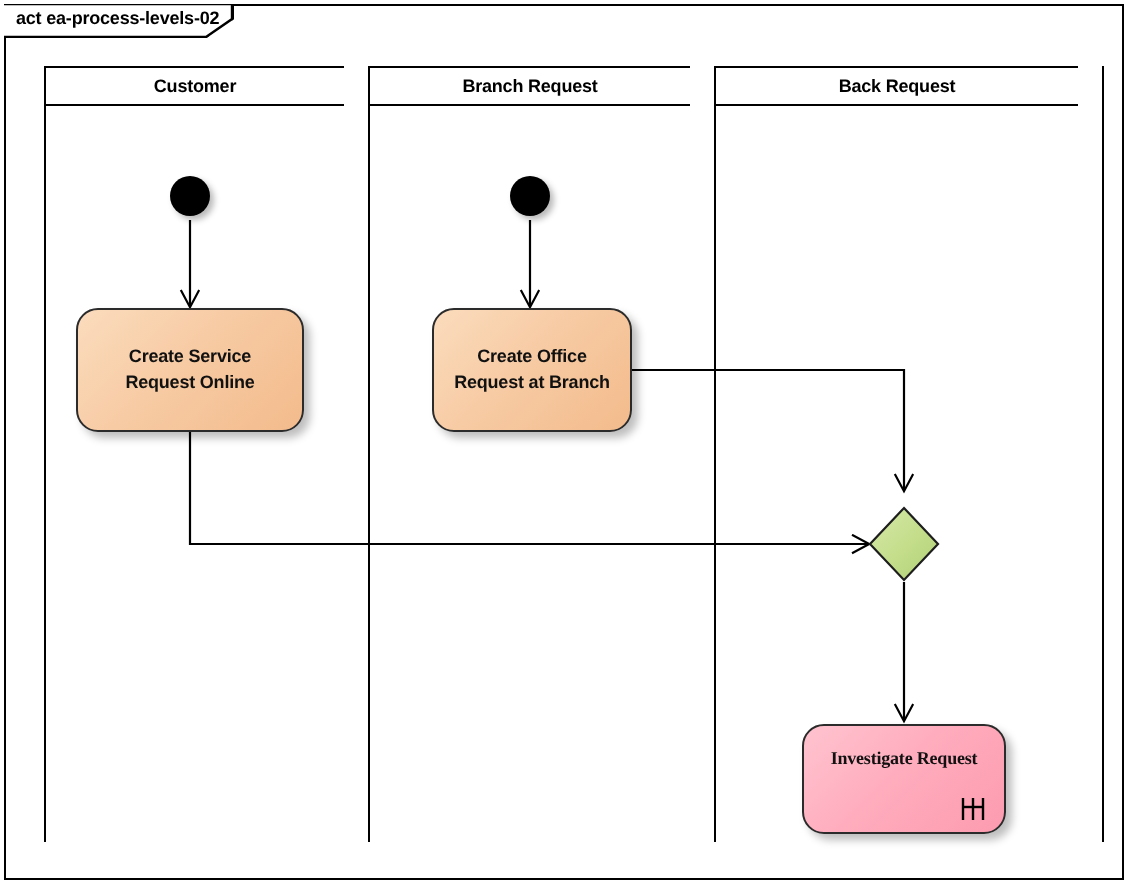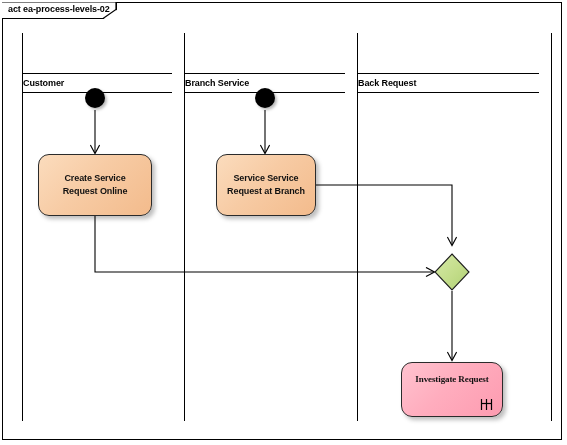--- a/index.html
+++ b/index.html
@@ -92,8 +92,7 @@
     box-sizing: border-box;
     display: flex;
     align-items: center;
-    justify-content: flex-start;
-    margin-top: 40px;
+    justify-content: center;
   }
   .lane-title {
     font-size: 9px;

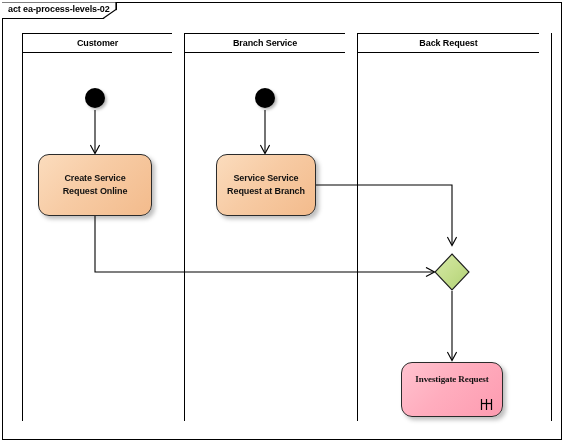--- a/index.html
+++ b/index.html
@@ -184,7 +184,7 @@
 
     <div class="lane" style="left:162px; width:174px;">
       <div class="lane-header">
-        <span class="lane-title">Branch Service</span>
+        <span class="lane-title">Branch Request</span>
       </div>
     </div>
 

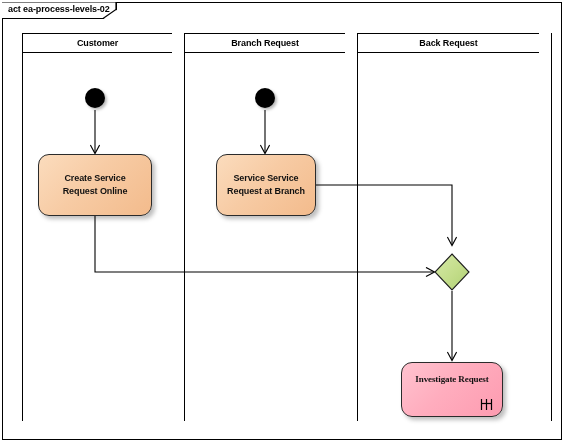--- a/index.html
+++ b/index.html
@@ -222,7 +222,7 @@
   </div>
 
   <div class="action action-orange" style="left:216px; top:154px; width:100px; height:62px;">
-    <span class="action-label">Service Service
+    <span class="action-label">Create Office
 Request at  Branch</span>
   </div>
 

